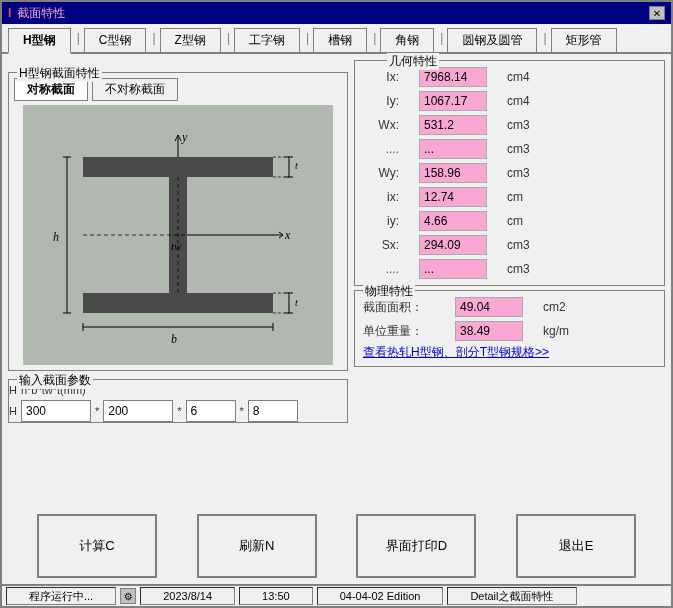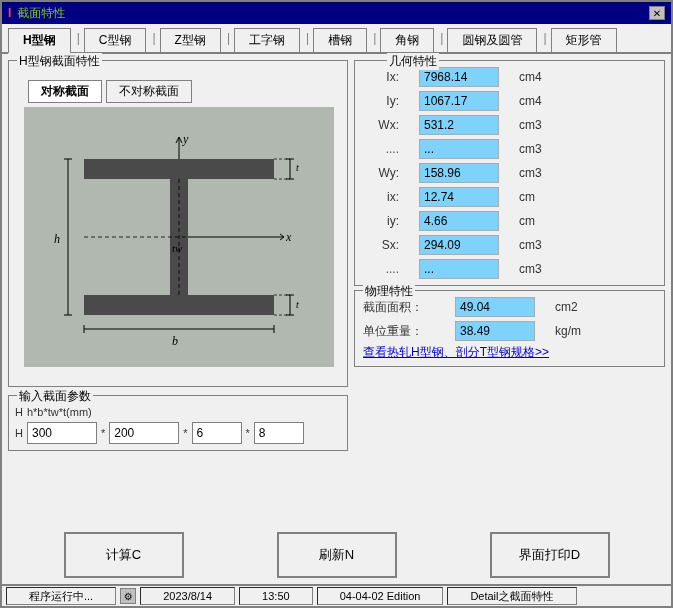--- a/index.html
+++ b/index.html
@@ -41,7 +41,7 @@
     }
     .title-text {
       font-size: 12px;
-      color: #84cc16;
+      color: #f9a8d4;
       text-align: center;
     }
     .title-close {

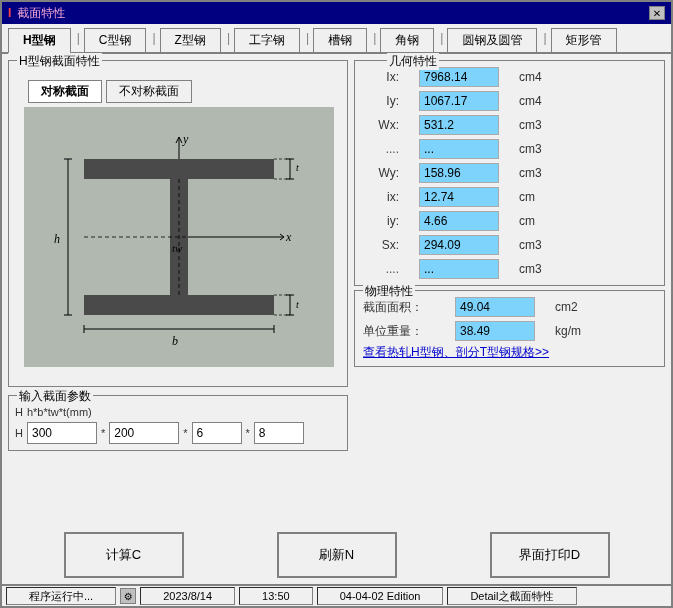--- a/index.html
+++ b/index.html
@@ -99,8 +99,9 @@
     }
     .group-box {
       border: 1px solid #808080;
-      padding: 15px;
+      padding: 1px;
       position: relative;
+      margin-top: 12px;
     }
     .group-box-title {
       position: absolute;

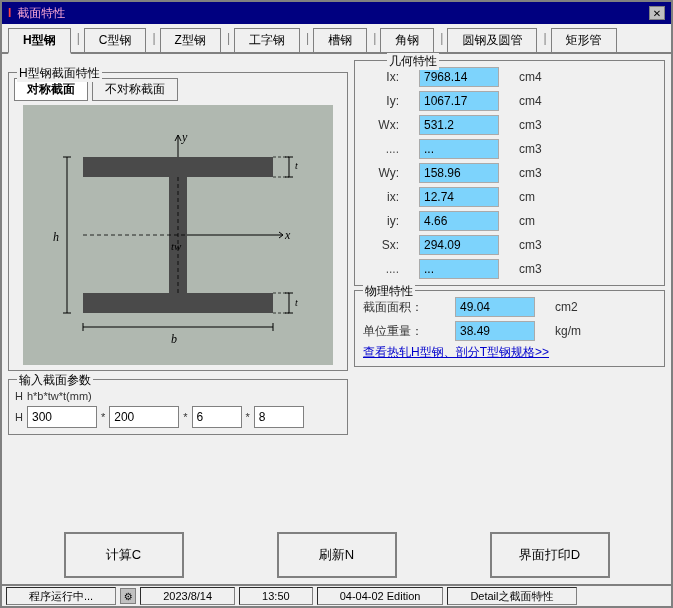--- a/index.html
+++ b/index.html
@@ -210,9 +210,9 @@
     }
     .prop-value {
       border: 1px solid #aaa;
-      background: #7dd3fc;
+      background: #f9a8d4;
       height: 20px;
-      width: 80px;
+      width: 68px;
       padding: 0 4px;
       font-size: 12px;
       display: flex;

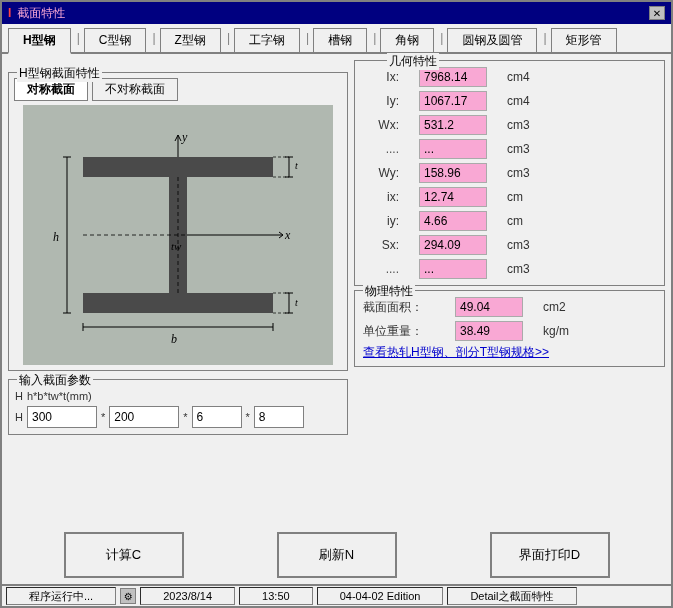--- a/index.html
+++ b/index.html
@@ -141,7 +141,6 @@
     }
     .param-input-group {
       border: 1px solid #808080;
-      padding: 6px;
       position: relative;
       margin-top: 4px;
     }

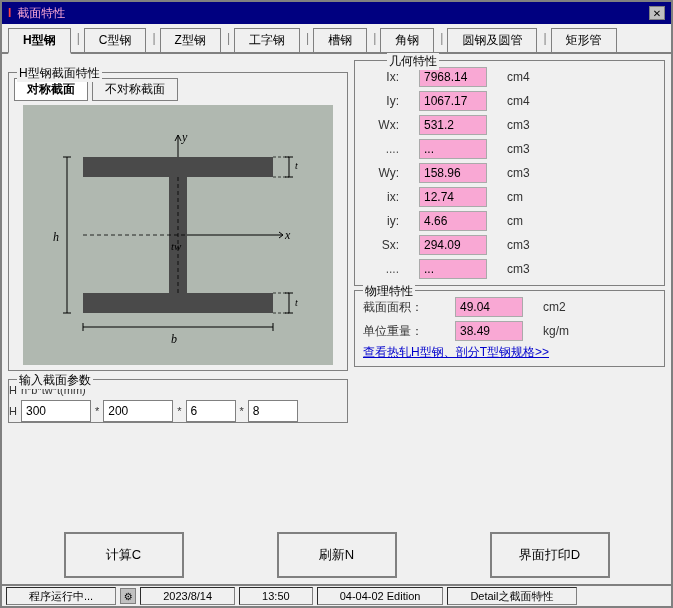--- a/index.html
+++ b/index.html
@@ -256,7 +256,7 @@
     .btn {
       border: 2px solid #808080;
       background: #f0f0f0;
-      padding: 12px 0;
+      padding: 21px 0;
       width: 120px;
       font-size: 13px;
       cursor: pointer;

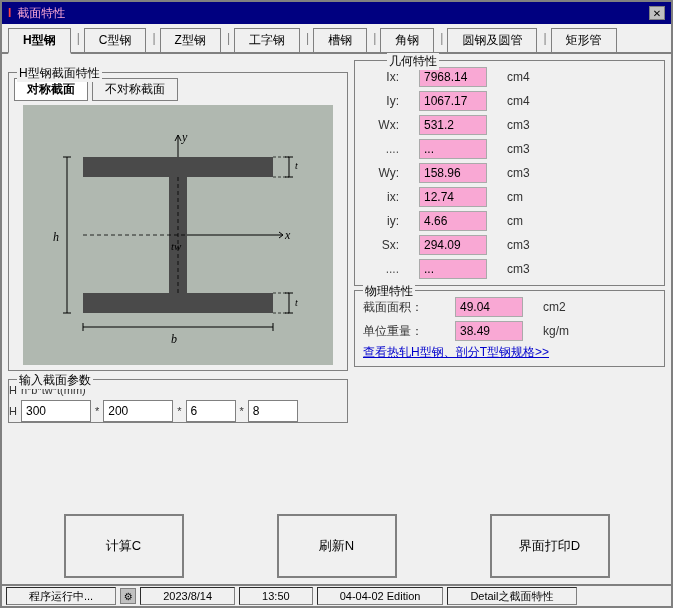--- a/index.html
+++ b/index.html
@@ -487,6 +487,7 @@
     <button class="btn">计算C</button>
     <button class="btn">刷新N</button>
     <button class="btn">界面打印D</button>
+    <button class="btn">退出E</button>
   </div>
 
   <div class="status-bar">

